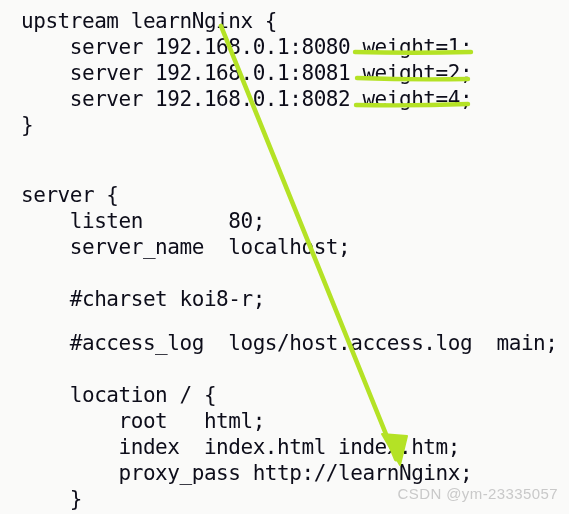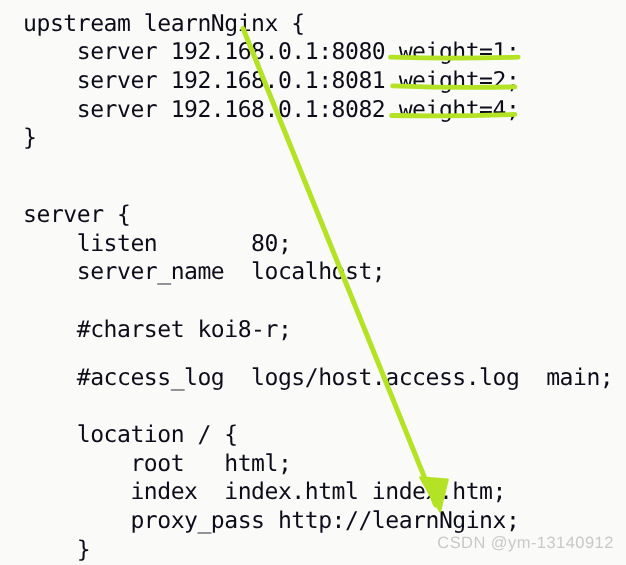--- a/index.html
+++ b/index.html
@@ -83,7 +83,7 @@
       </g>
   </svg>
 
-  <div class="watermark">CSDN @ym-13140912</div>
+  <div class="watermark">CSDN @ym-23335057</div>
 
 </div>
 

